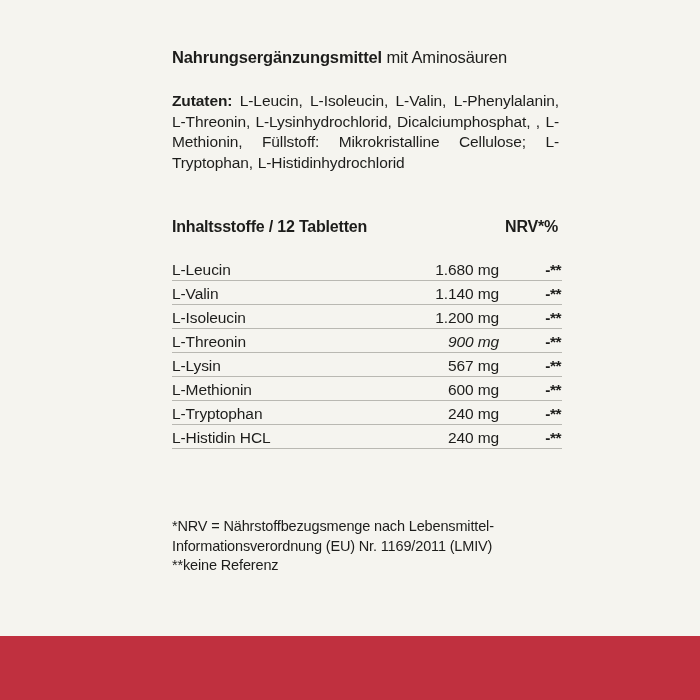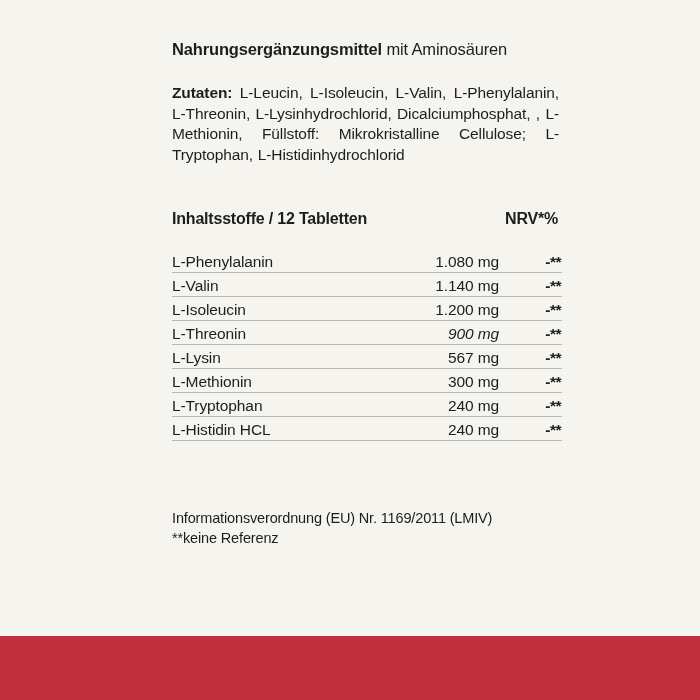--- a/index.html
+++ b/index.html
@@ -31,7 +31,7 @@
   .content {
     position: absolute;
     left: 172px;
-    top: 8px;
+    top: 16px;
     width: 387px;
   }
 

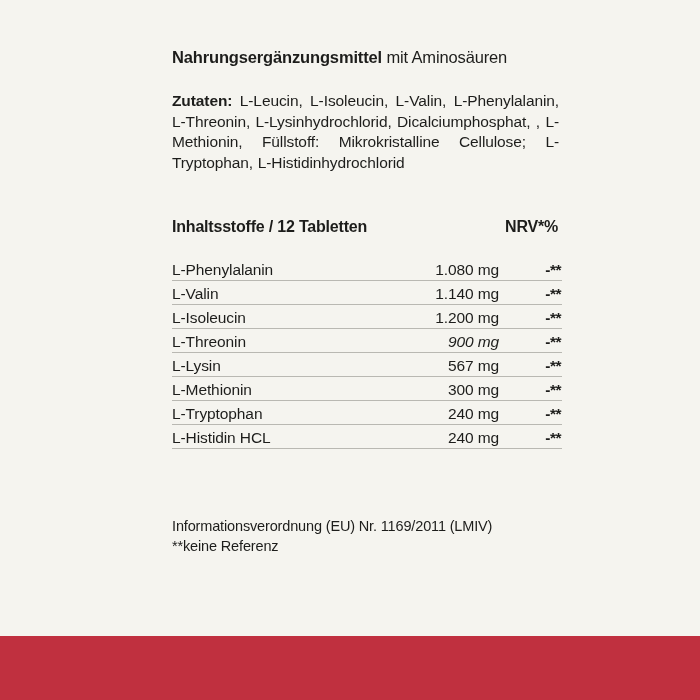--- a/index.html
+++ b/index.html
@@ -158,6 +158,11 @@
       <table class="nutrients">
         <tbody>
             <tr>
+              <td class="c-name" style="border-bottom-color: rgb(185, 184, 178);">L-Leucin</td>
+              <td class="c-amount" style="border-bottom-color: rgb(185, 184, 178);">1.680 mg</td>
+              <td class="c-nrv" style="border-bottom-color: rgb(185, 184, 178);">-**</td>
+            </tr>
+            <tr>
               <td class="c-name" style="border-bottom-color: rgb(185, 184, 178);">L-Phenylalanin</td>
               <td class="c-amount" style="border-bottom-color: rgb(185, 184, 178);">1.080 mg</td>
               <td class="c-nrv" style="border-bottom-color: rgb(185, 184, 178);">-**</td>

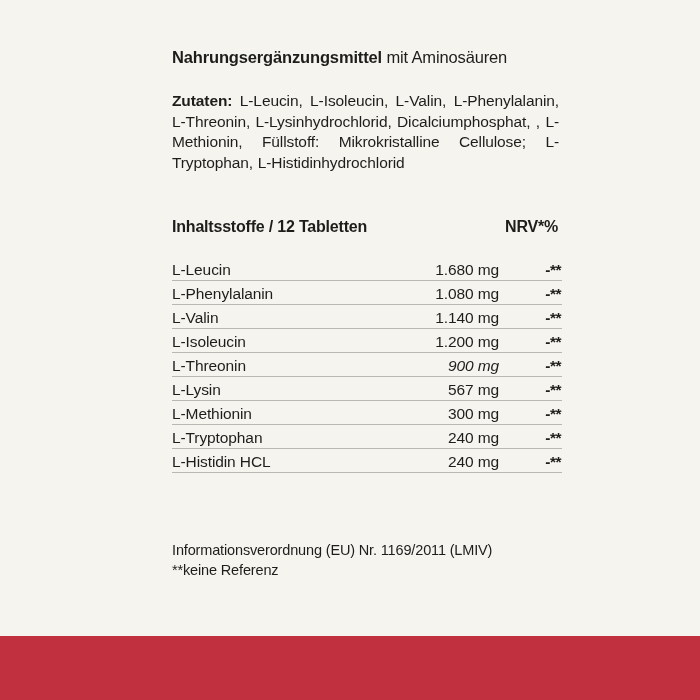--- a/index.html
+++ b/index.html
@@ -163,11 +163,6 @@
               <td class="c-nrv" style="border-bottom-color: rgb(185, 184, 178);">-**</td>
             </tr>
             <tr>
-              <td class="c-name" style="border-bottom-color: rgb(185, 184, 178);">L-Phenylalanin</td>
-              <td class="c-amount" style="border-bottom-color: rgb(185, 184, 178);">1.080 mg</td>
-              <td class="c-nrv" style="border-bottom-color: rgb(185, 184, 178);">-**</td>
-            </tr>
-            <tr>
               <td class="c-name" style="border-bottom-color: rgb(185, 184, 178);">L-Valin</td>
               <td class="c-amount" style="border-bottom-color: rgb(185, 184, 178);">1.140 mg</td>
               <td class="c-nrv" style="border-bottom-color: rgb(185, 184, 178);">-**</td>

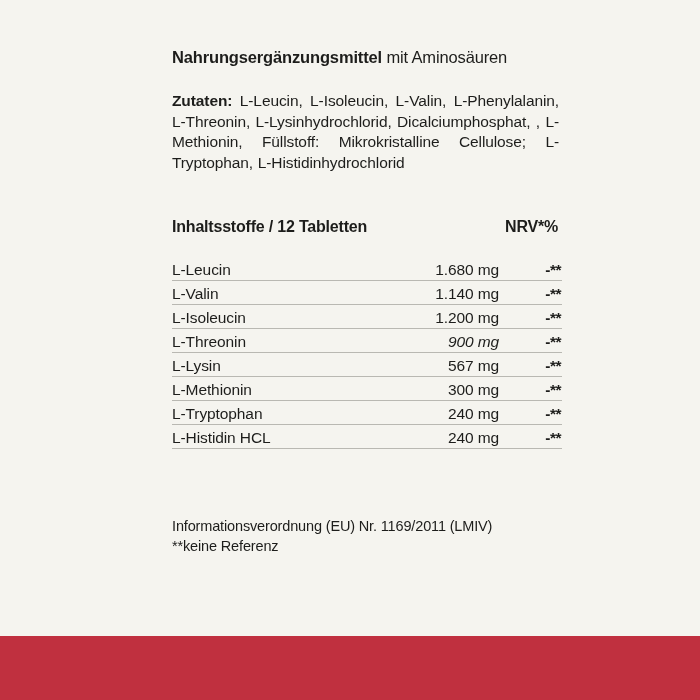--- a/index.html
+++ b/index.html
@@ -184,7 +184,7 @@
             </tr>
             <tr>
               <td class="c-name" style="border-bottom-color: rgb(185, 184, 178);">L-Methionin</td>
-              <td class="c-amount" style="border-bottom-color: rgb(185, 184, 178);">300 mg</td>
+              <td class="c-amount" style="border-bottom-color: rgb(185, 184, 178);">600 mg</td>
               <td class="c-nrv" style="border-bottom-color: rgb(185, 184, 178);">-**</td>
             </tr>
             <tr>

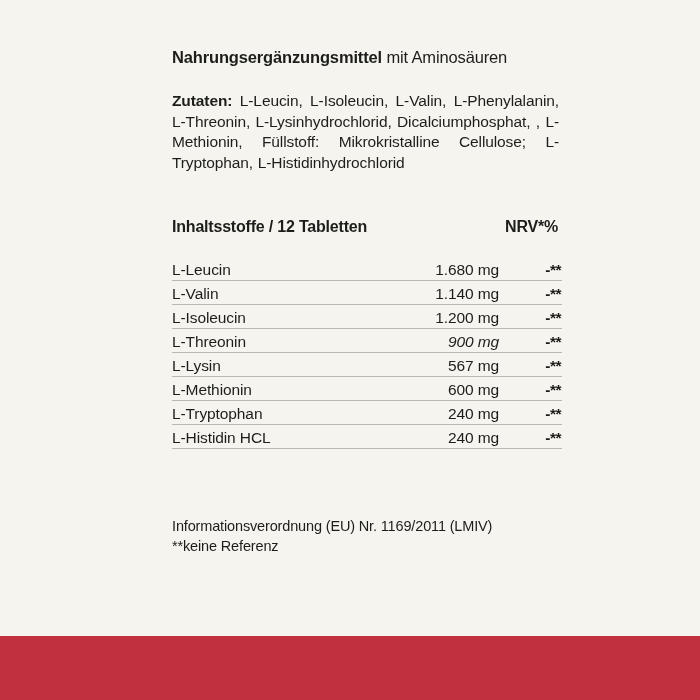--- a/index.html
+++ b/index.html
@@ -202,6 +202,7 @@
     </div>
 
     <div class="footnotes">
+      <div class="fn-line">*NRV = Nährstoffbezugsmenge nach Lebensmittel-</div>
       <div class="fn-line">Informationsverordnung (EU) Nr. 1169/2011 (LMIV)</div>
       <div class="fn-line">**keine Referenz</div>
     </div>

